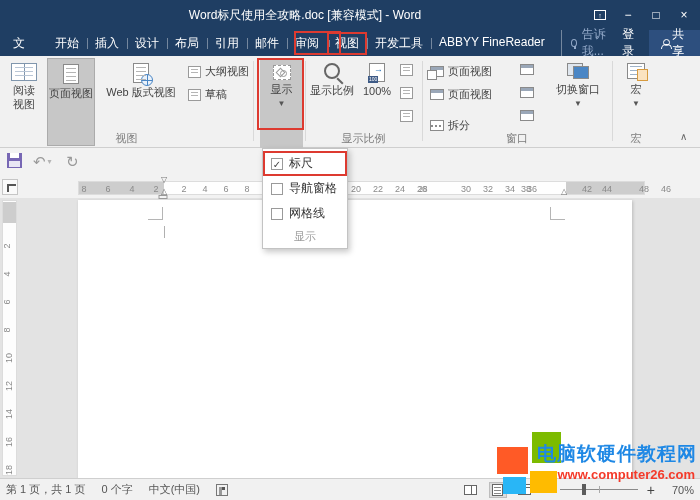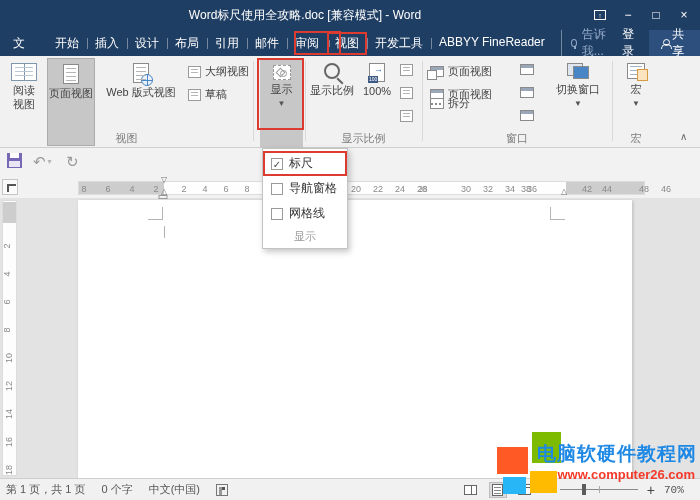--- a/index.html
+++ b/index.html
@@ -253,7 +253,7 @@
     <span class="ic-win"></span>
     <span>页面视图</span>
   </div>
-  <div class="smallbtn" style="left:430px;top:40px;">
+  <div class="smallbtn" style="left:430px;top:62px;">
     <span class="ic-split"></span>
     <span>拆分</span>
   </div>

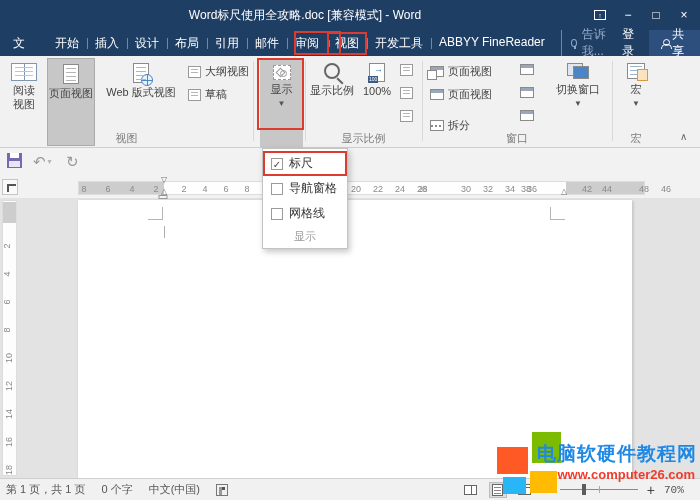--- a/index.html
+++ b/index.html
@@ -392,7 +392,7 @@
       <span class="zoomthumb"></span>
     </div>
     <span class="pm">+</span>
-    <span style="width:30px;text-align:left;font-family:Liberation Mono, monospace;">70%</span>
+    <span style="width:30px;text-align:right;">70%</span>
   </div>
 </div>
 

